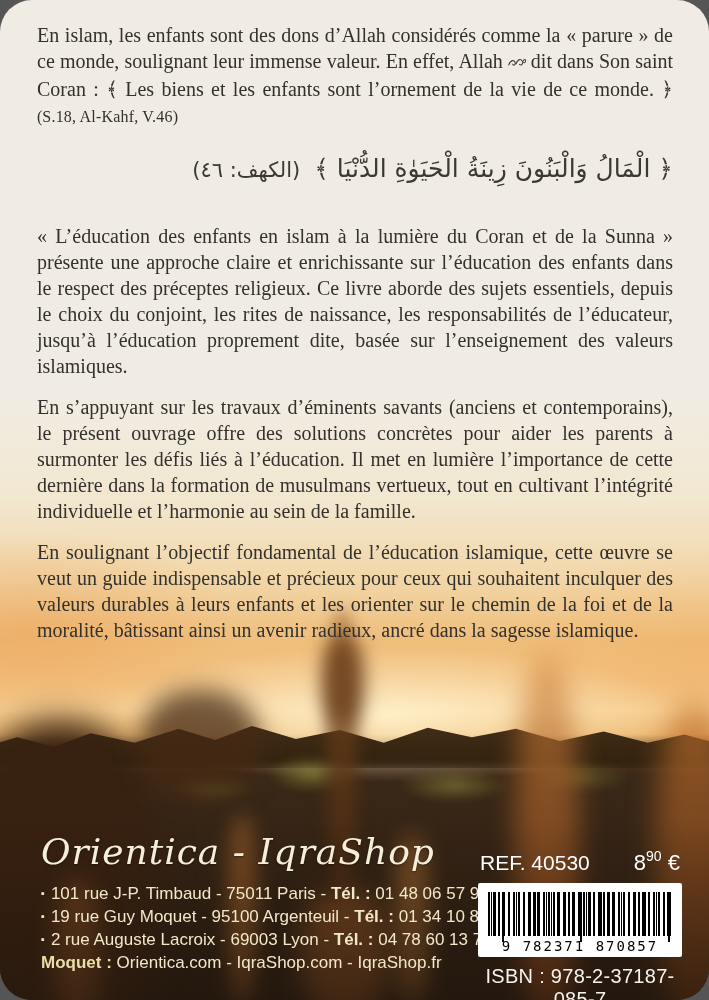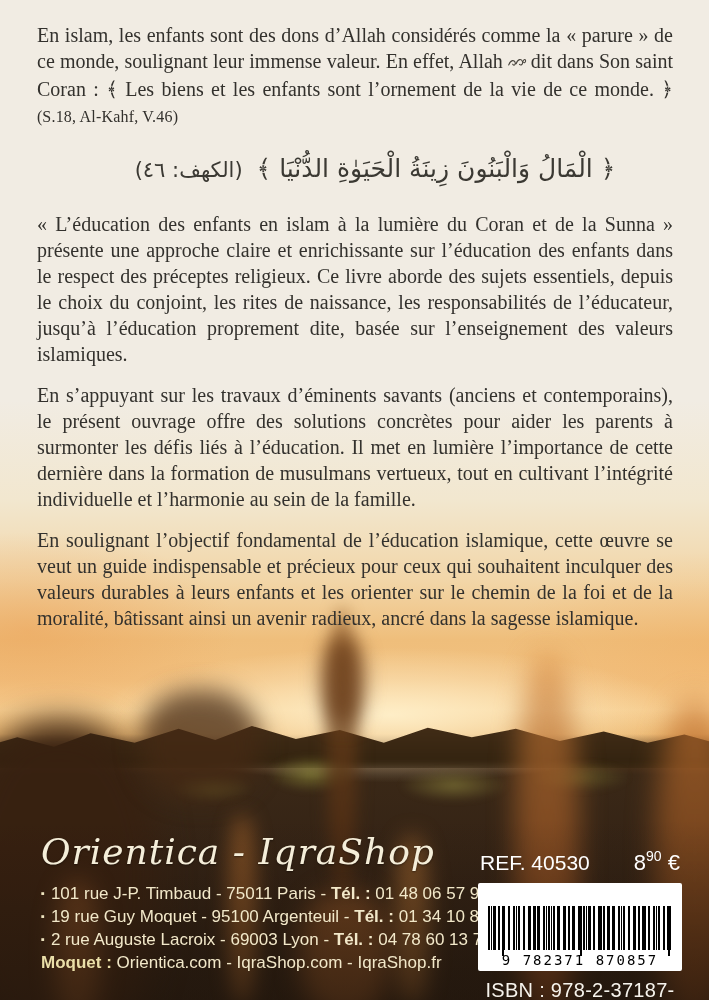--- a/index.html
+++ b/index.html
@@ -25,6 +25,7 @@
         #3a2817 77.5%,
         #342315 86%,
         #281b10 100%);
+    border-radius: 32px;
   }
   
   .photo-layer{position:absolute;inset:0;pointer-events:none;}

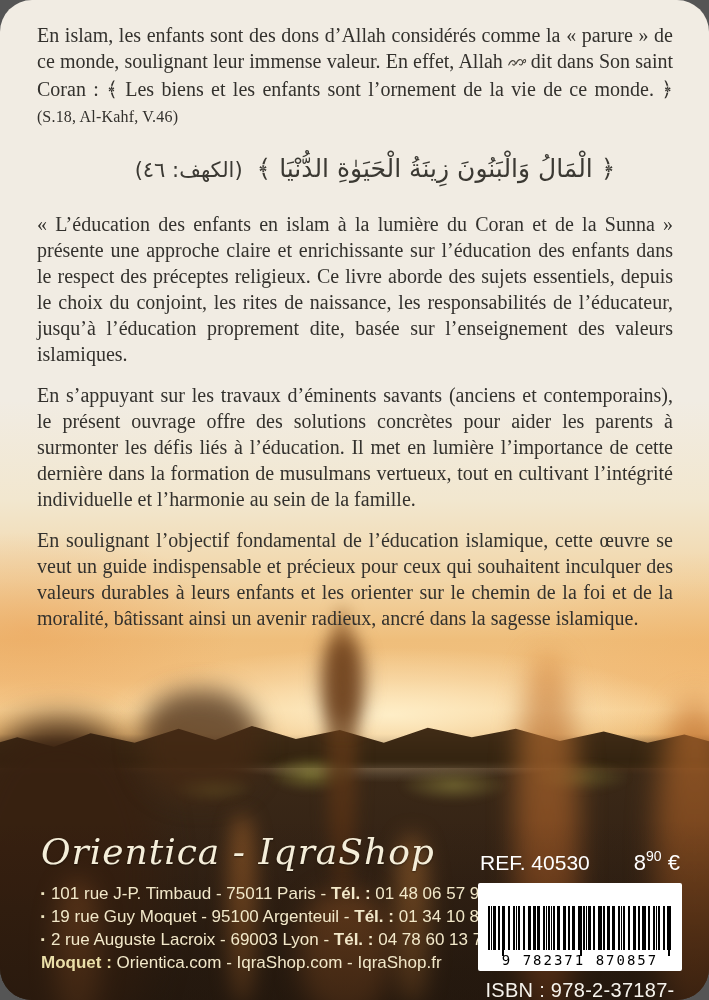--- a/index.html
+++ b/index.html
@@ -66,10 +66,10 @@
   .citation{font-size:16px;letter-spacing:0.2px;}
   .honorific-icon{display:inline-block;vertical-align:-2px;margin:0 4px;}
   .arabic-verse{
-    direction:rtl;text-align:center;
+    direction:rtl;text-align:right;
     font-family:"DejaVu Sans", sans-serif;
     font-size:25px;line-height:34px;color:#3b3933;
-    margin:22px 0 24px 40px;
+    margin:22px 0 36px 40px;
   }
   .arabic-verse .ref{font-size:21px;margin-right:6px;}
 

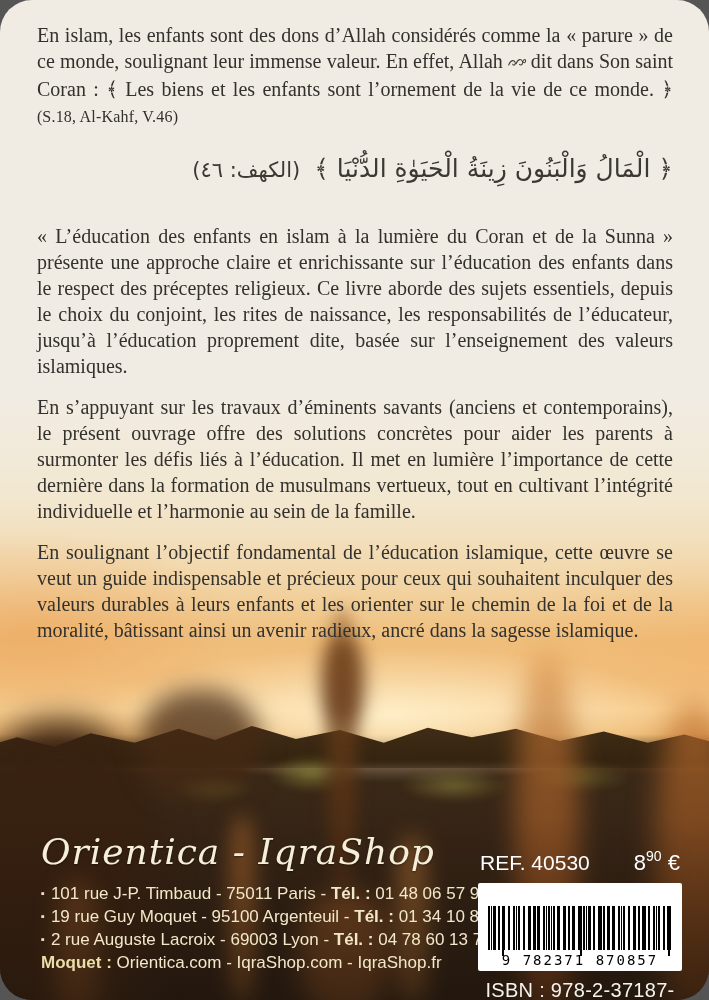--- a/index.html
+++ b/index.html
@@ -92,7 +92,7 @@
   .ref-row{display:flex;justify-content:space-between;align-items:baseline;font-size:21px;margin-bottom:7px;padding:0 2px;}
   .price{font-size:22px;}
   .price sup{font-size:14px;vertical-align:9px;}
-  .barcode{background:#ffffff;border-radius:2px;padding:23px 8px 3px 8px;}
+  .barcode{background:#ffffff;border-radius:2px;padding:9px 8px 3px 8px;}
   .bars{
     position:relative;height:44px;margin:0 2px;
     background-image:

